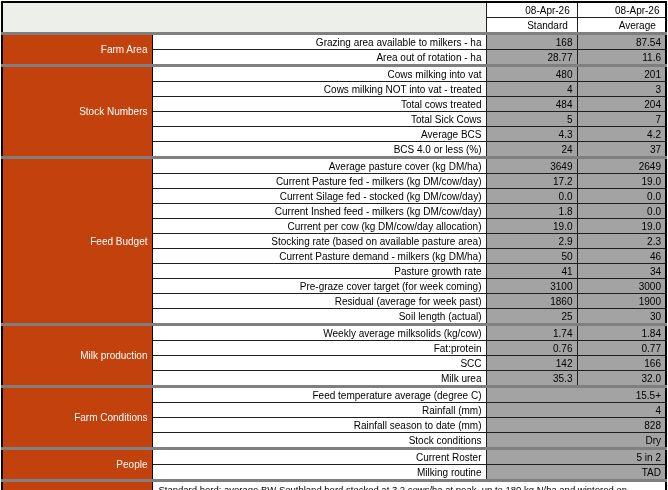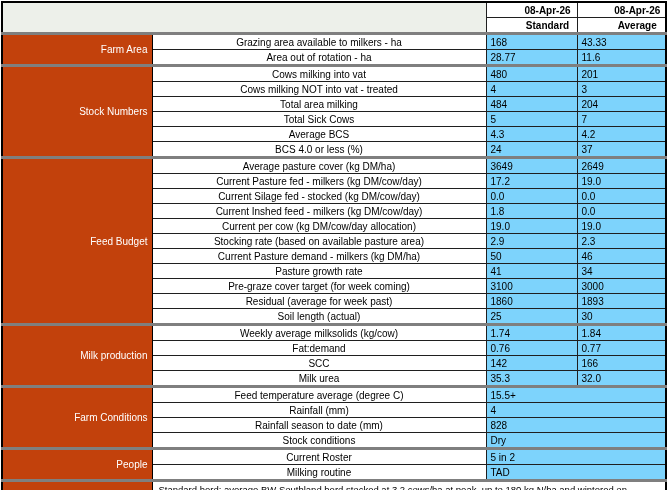--- a/index.html
+++ b/index.html
@@ -30,7 +30,7 @@
   }
   th.hdr {
     background:#ffffff;
-    font-weight:bold;
+    font-weight:normal;
     text-align:center;
     color:#000;
     padding-left:36px;

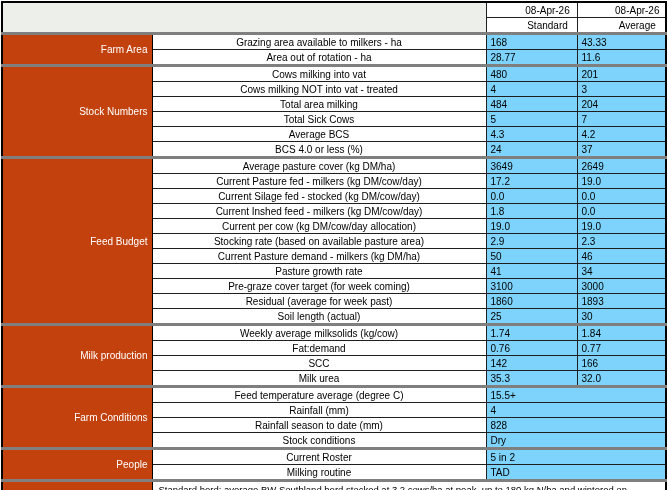--- a/index.html
+++ b/index.html
@@ -42,7 +42,7 @@
     font-weight:normal;
     border:1px solid #000;
   }
-  td.label { background:#ffffff; text-align:center; color:#000; }
+  td.label { background:#ffffff; text-align:right; color:#000; }
   td.val   { background:#7dd3fc; text-align:left; color:#000; }
   tr.sec-top td { border-top:3px solid #7f7f7f; }
   td.desc {

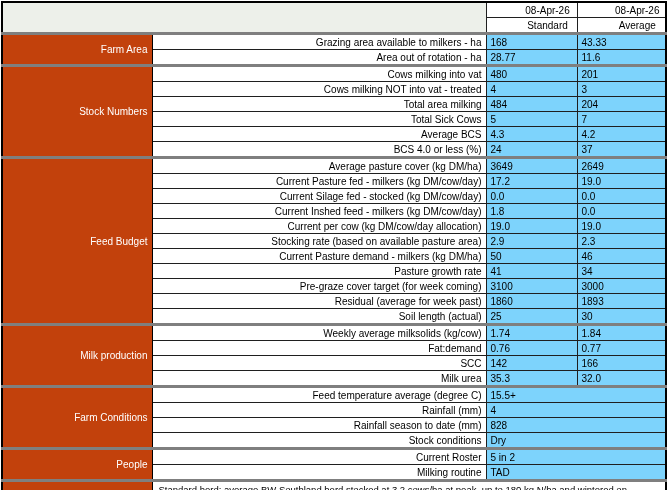--- a/index.html
+++ b/index.html
@@ -43,7 +43,7 @@
     border:1px solid #000;
   }
   td.label { background:#ffffff; text-align:right; color:#000; }
-  td.val   { background:#7dd3fc; text-align:left; color:#000; }
+  td.val   { background:#a3a3a3; text-align:right; color:#000; }
   tr.sec-top td { border-top:3px solid #7f7f7f; }
   td.desc {
     background:#ffffff;

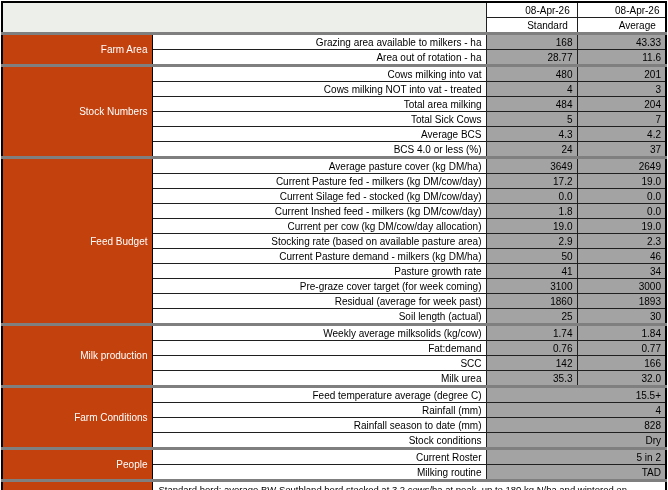--- a/index.html
+++ b/index.html
@@ -82,7 +82,7 @@
         <td class="cat" rowspan="2">Farm Area</td>
         <td class="label">Grazing area available to milkers - ha</td>
         <td class="val">168</td>
-        <td class="val">43.33</td>
+        <td class="val">87.54</td>
       </tr>
       <tr>
         <td class="label">Area out of rotation - ha</td>

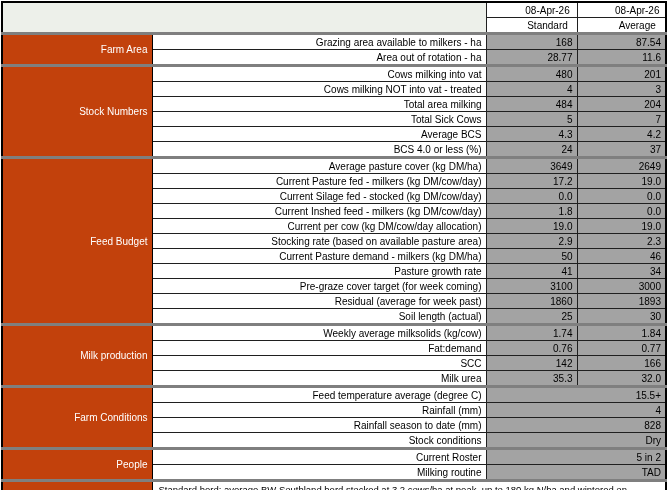--- a/index.html
+++ b/index.html
@@ -101,7 +101,7 @@
         <td class="val">3</td>
       </tr>
       <tr>
-        <td class="label">Total area milking</td>
+        <td class="label">Total cows treated</td>
         <td class="val">484</td>
         <td class="val">204</td>
       </tr>

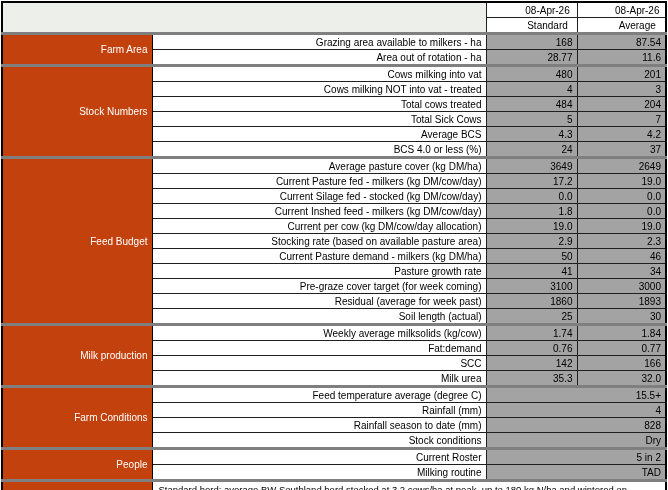--- a/index.html
+++ b/index.html
@@ -169,7 +169,7 @@
       <tr>
         <td class="label">Residual (average for week past)</td>
         <td class="val">1860</td>
-        <td class="val">1893</td>
+        <td class="val">1900</td>
       </tr>
       <tr>
         <td class="label">Soil length (actual)</td>

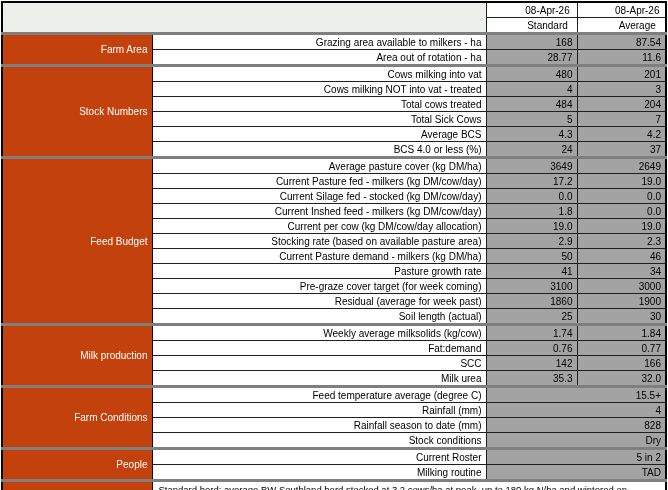--- a/index.html
+++ b/index.html
@@ -183,7 +183,7 @@
         <td class="val">1.84</td>
       </tr>
       <tr>
-        <td class="label">Fat:demand</td>
+        <td class="label">Fat:protein</td>
         <td class="val">0.76</td>
         <td class="val">0.77</td>
       </tr>

